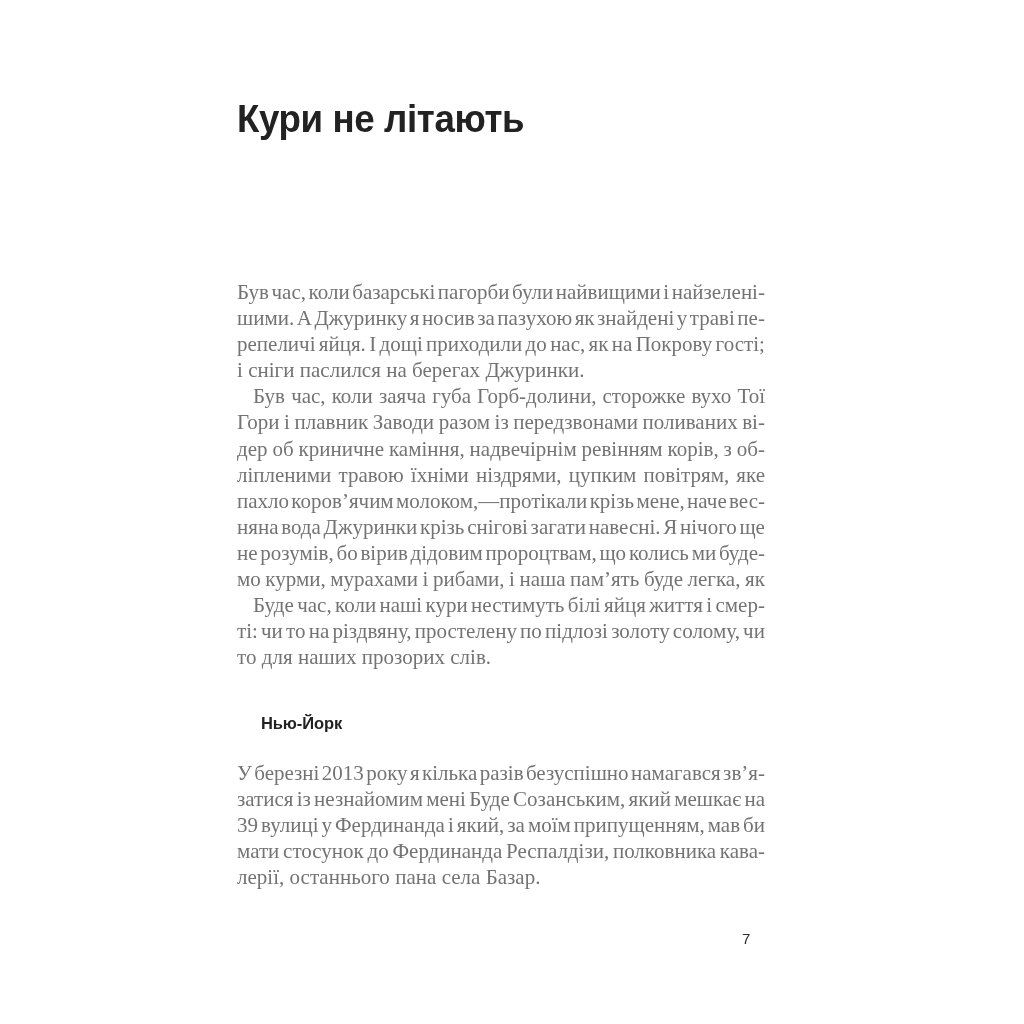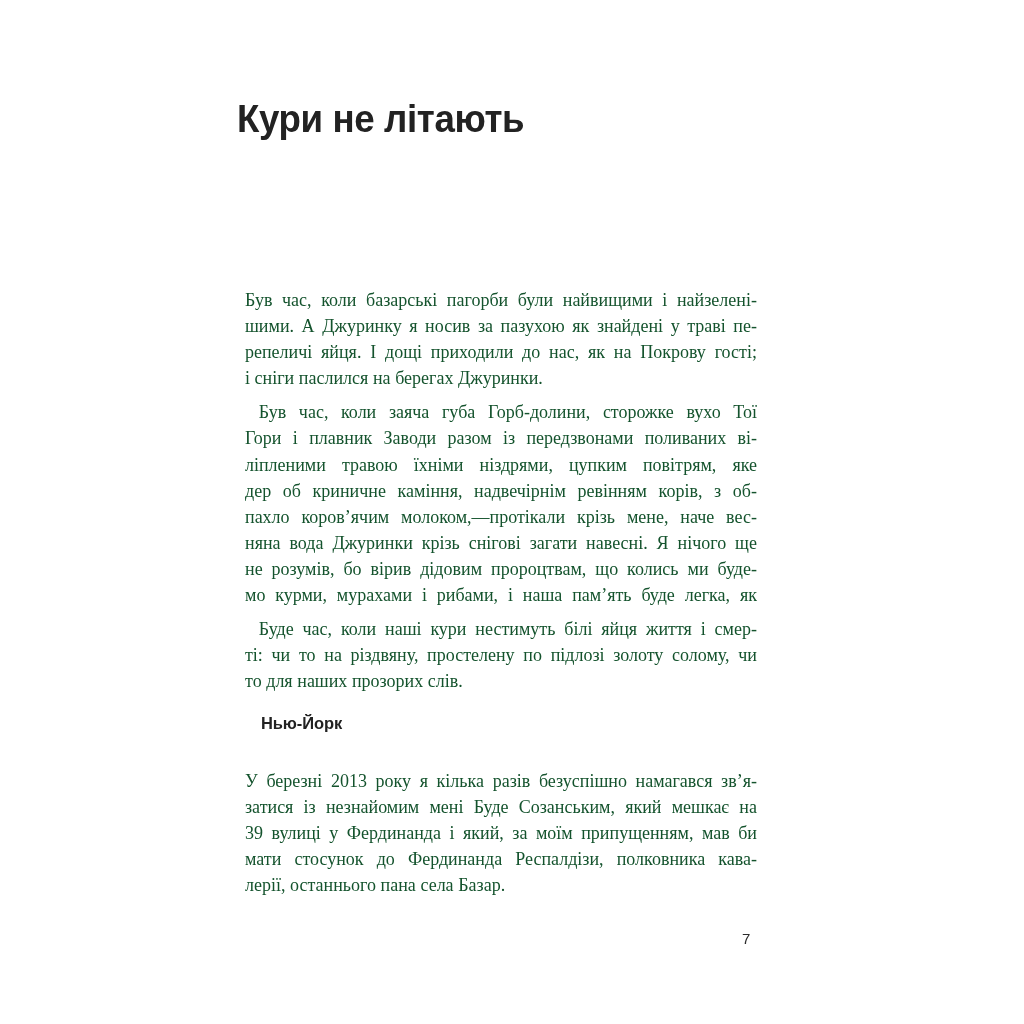--- a/index.html
+++ b/index.html
@@ -52,11 +52,11 @@
   }
 
   .body-paragraph {
-    margin: 8px;
+    margin: 0;
     font-family: "Liberation Serif", "DejaVu Serif", serif;
-    font-size: 18px;
+    font-size: 21px;
     line-height: 26.1px;
-    color: #14532d;
+    color: #737373;
     text-align: justify;
     text-justify: inter-word;
     hyphens: manual;

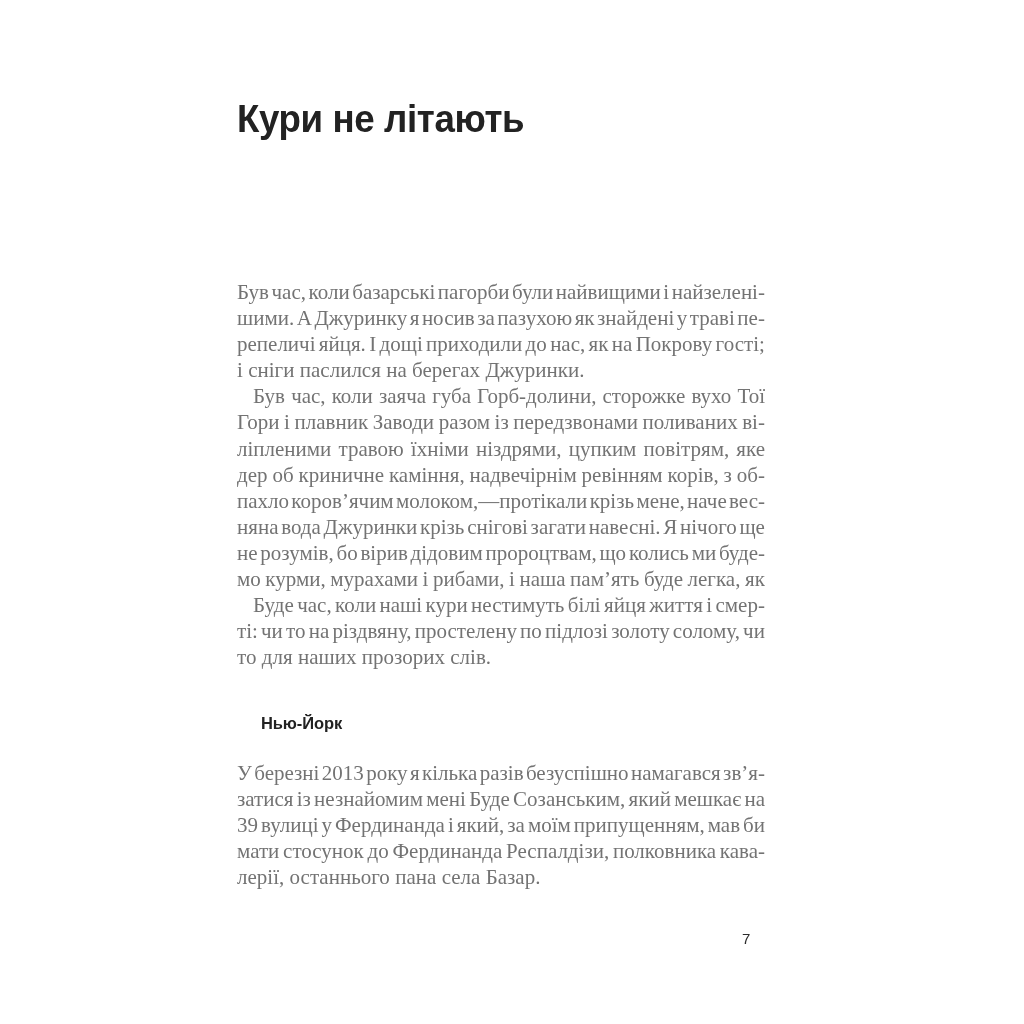--- a/index.html
+++ b/index.html
@@ -131,8 +131,8 @@
     <p class="body-paragraph">
         <span class="ln just"><span>&nbsp;&nbsp;&nbsp;Був</span><span>час,</span><span>коли</span><span>заяча</span><span>губа</span><span>Горб-долини,</span><span>сторожке</span><span>вухо</span><span>Тої</span></span>
         <span class="ln just"><span>Гори</span><span>і</span><span>плавник</span><span>Заводи</span><span>разом</span><span>із</span><span>передзвонами</span><span>поливаних</span><span>ві-</span></span>
+        <span class="ln just"><span>дер</span><span>об</span><span>криничне</span><span>каміння,</span><span>надвечірнім</span><span>ревінням</span><span>корів,</span><span>з</span><span>об-</span></span>
         <span class="ln just"><span>ліпленими</span><span>травою</span><span>їхніми</span><span>ніздрями,</span><span>цупким</span><span>повітрям,</span><span>яке</span></span>
-        <span class="ln just"><span>дер</span><span>об</span><span>криничне</span><span>каміння,</span><span>надвечірнім</span><span>ревінням</span><span>корів,</span><span>з</span><span>об-</span></span>
         <span class="ln just"><span>пахло</span><span>коров’ячим</span><span>молоком,—протікали</span><span>крізь</span><span>мене,</span><span>наче</span><span>вес-</span></span>
         <span class="ln just"><span>няна</span><span>вода</span><span>Джуринки</span><span>крізь</span><span>снігові</span><span>загати</span><span>навесні.</span><span>Я</span><span>нічого</span><span>ще</span></span>
         <span class="ln just"><span>не</span><span>розумів,</span><span>бо</span><span>вірив</span><span>дідовим</span><span>пророцтвам,</span><span>що</span><span>колись</span><span>ми</span><span>буде-</span></span>

